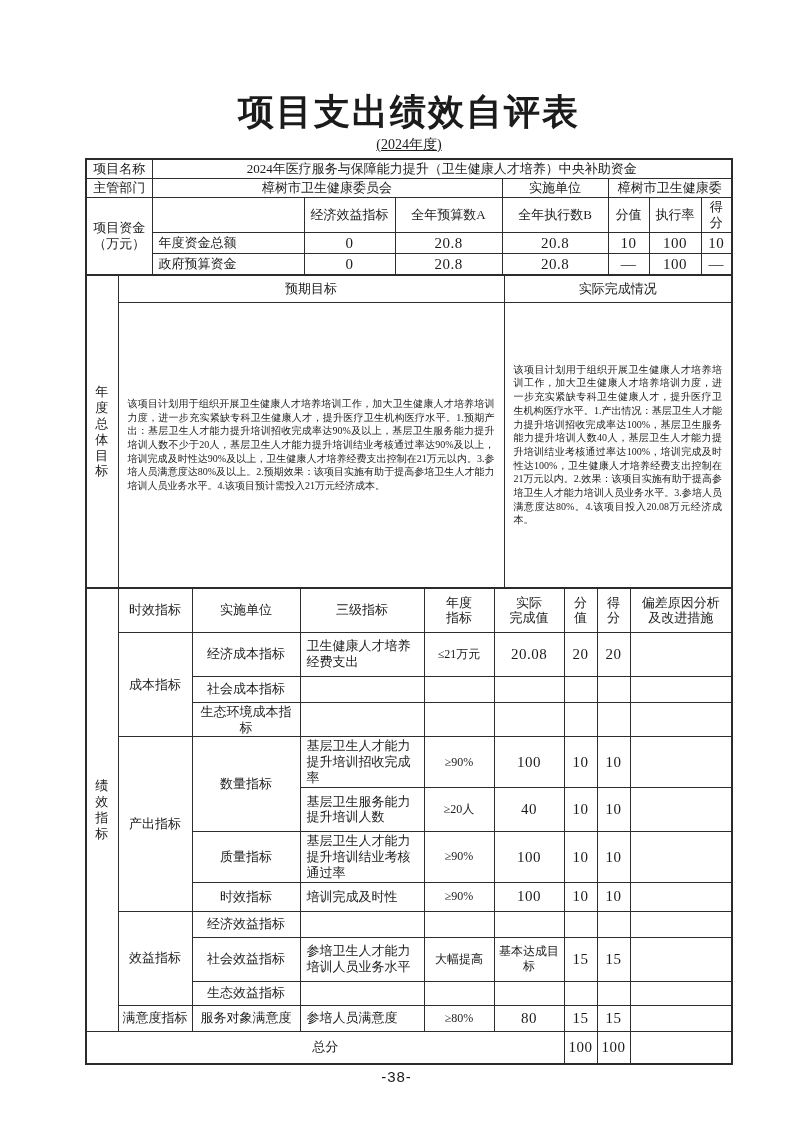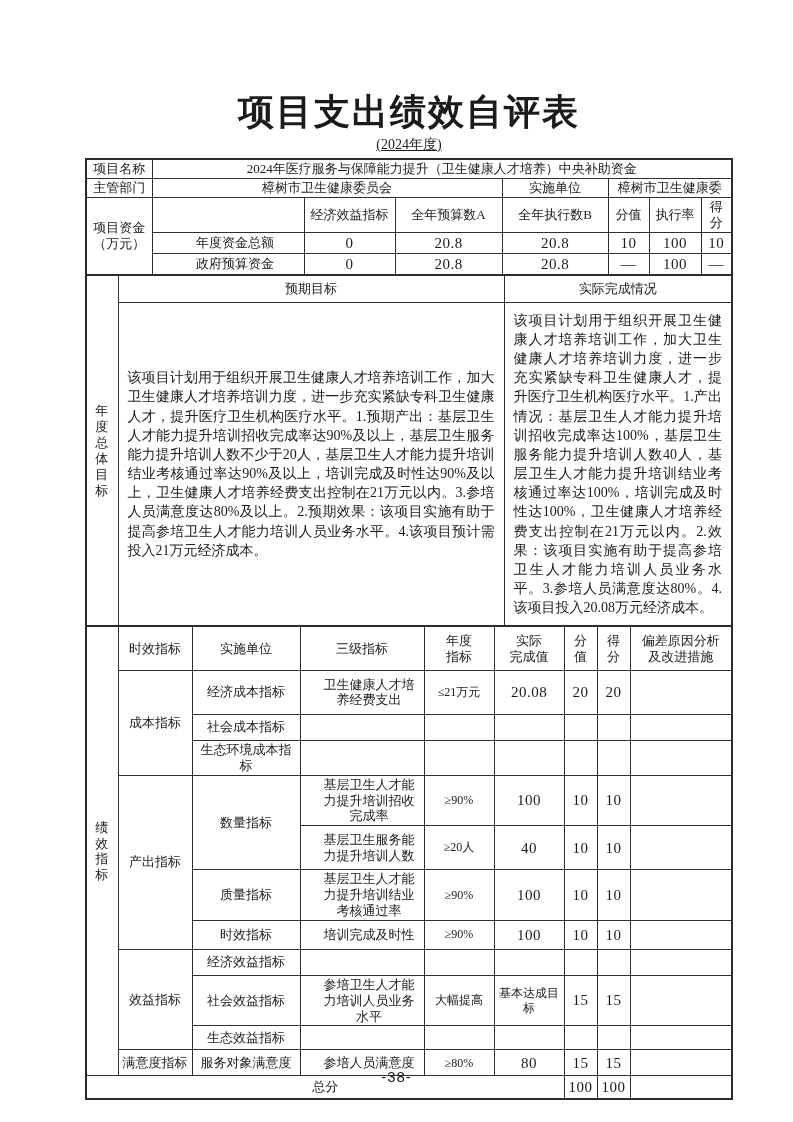--- a/index.html
+++ b/index.html
@@ -44,7 +44,7 @@
     overflow: hidden;
   }
   .c { text-align: center; }
-  .l { text-align: center; padding-left: 18px; }
+  .l { text-align: left; padding-left: 6px; }
   .pre { white-space: pre-line; }
   .num {
     font-size: 15px;

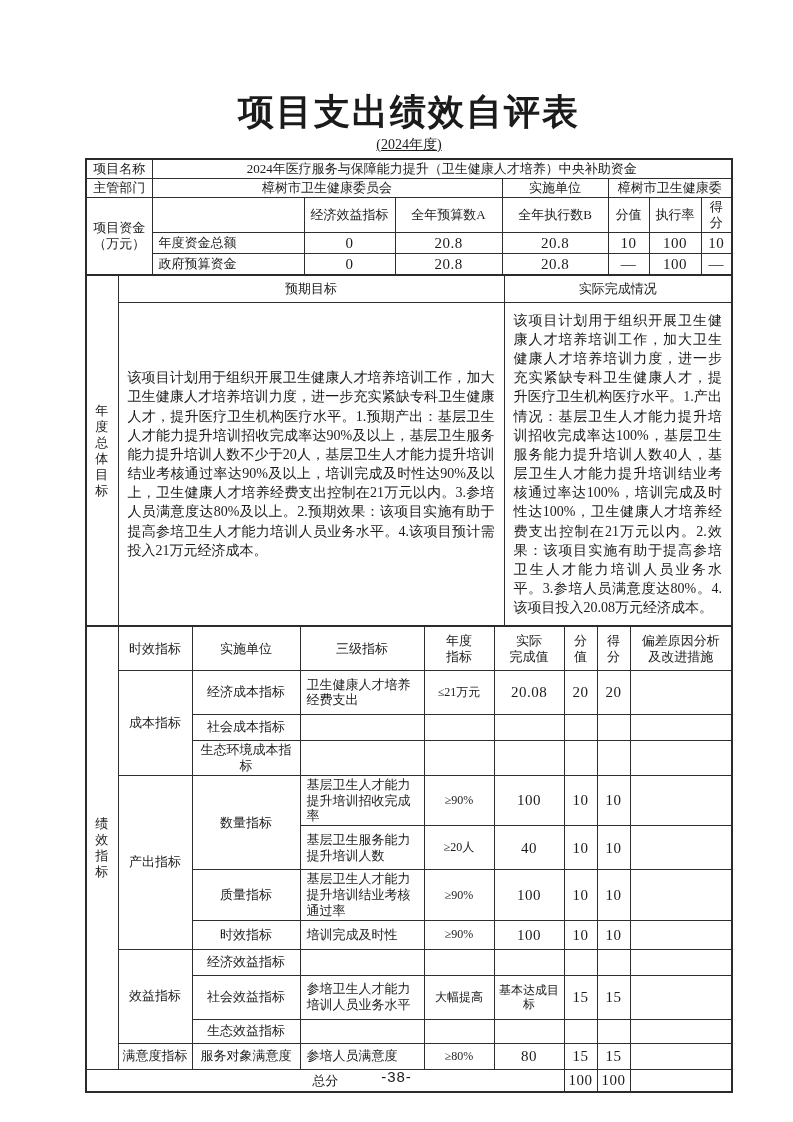--- a/index.html
+++ b/index.html
@@ -52,7 +52,7 @@
     font-family: "Liberation Serif", "DejaVu Serif", serif;
   }
   .goaltext {
-    font-size: 14px;
+    font-size: 10px;
     line-height: 1.37;
     text-align: justify;
     padding: 8px 9px;

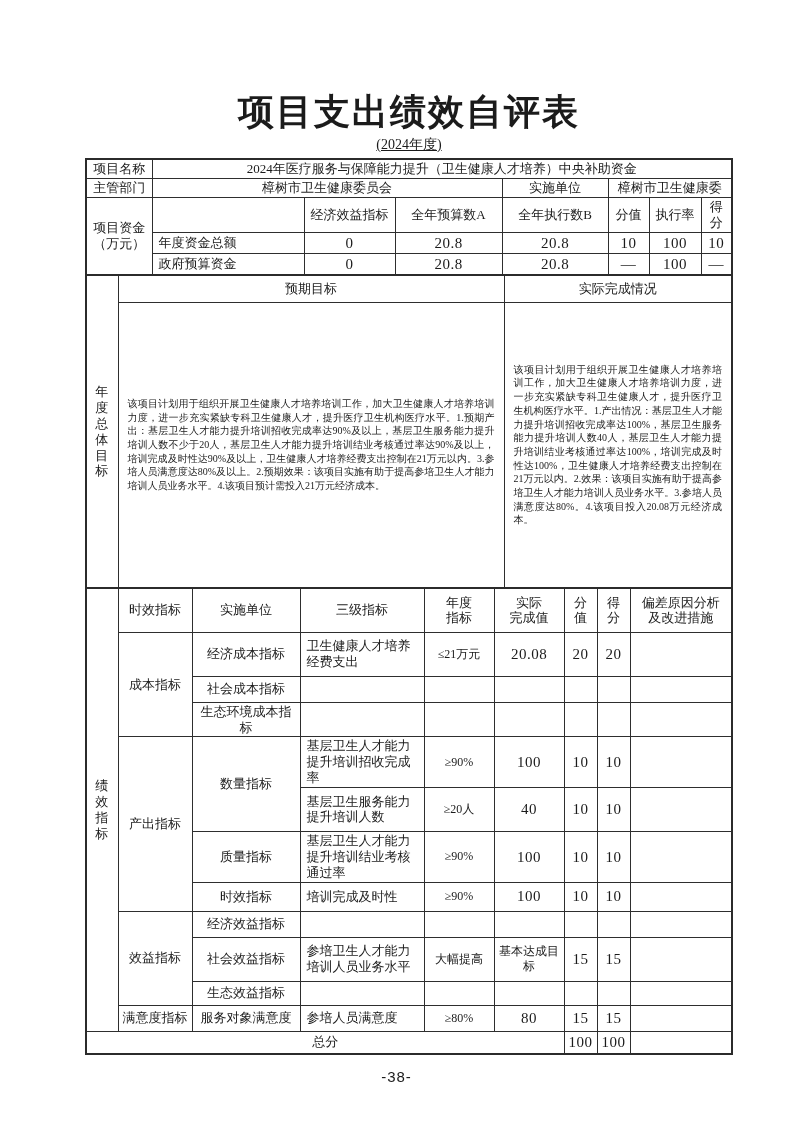--- a/index.html
+++ b/index.html
@@ -286,7 +286,7 @@
         <td class="c num">15</td>
         <td></td>
       </tr>
-      <tr style="height:23px">
+      <tr style="height:33px">
         <td colspan="6" class="c">总分</td>
         <td class="c num">100</td>
         <td class="c num">100</td>

